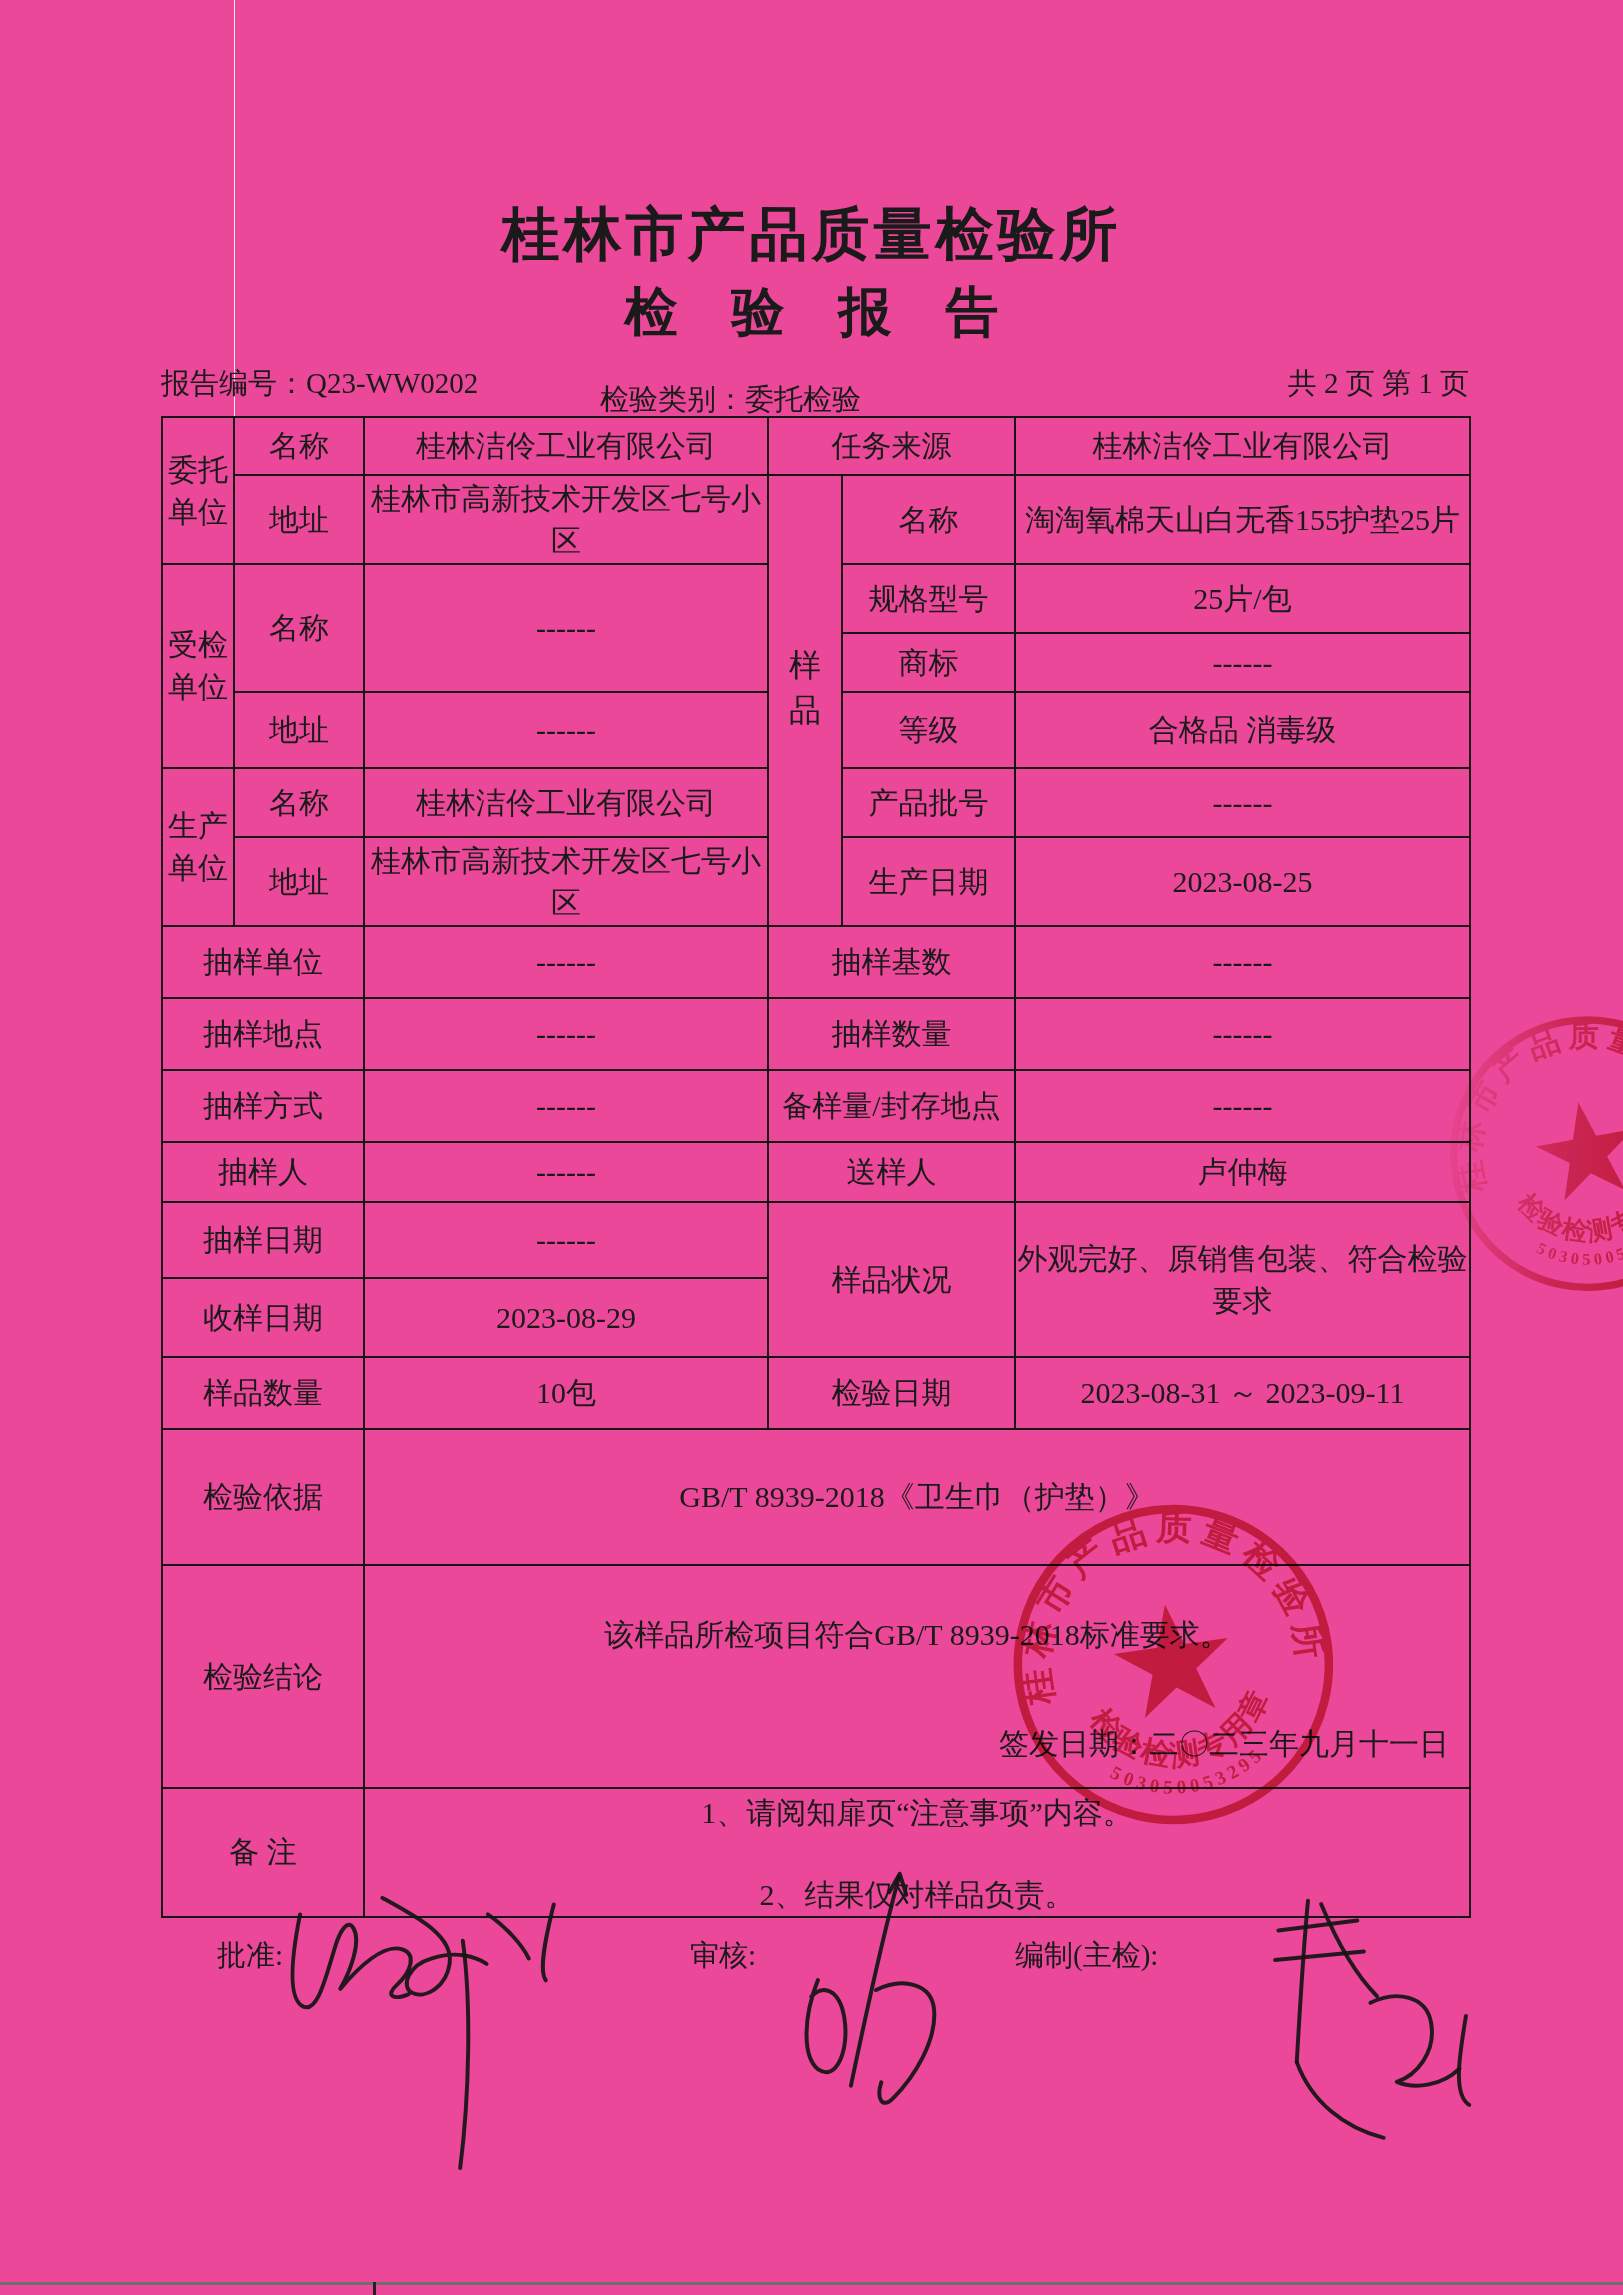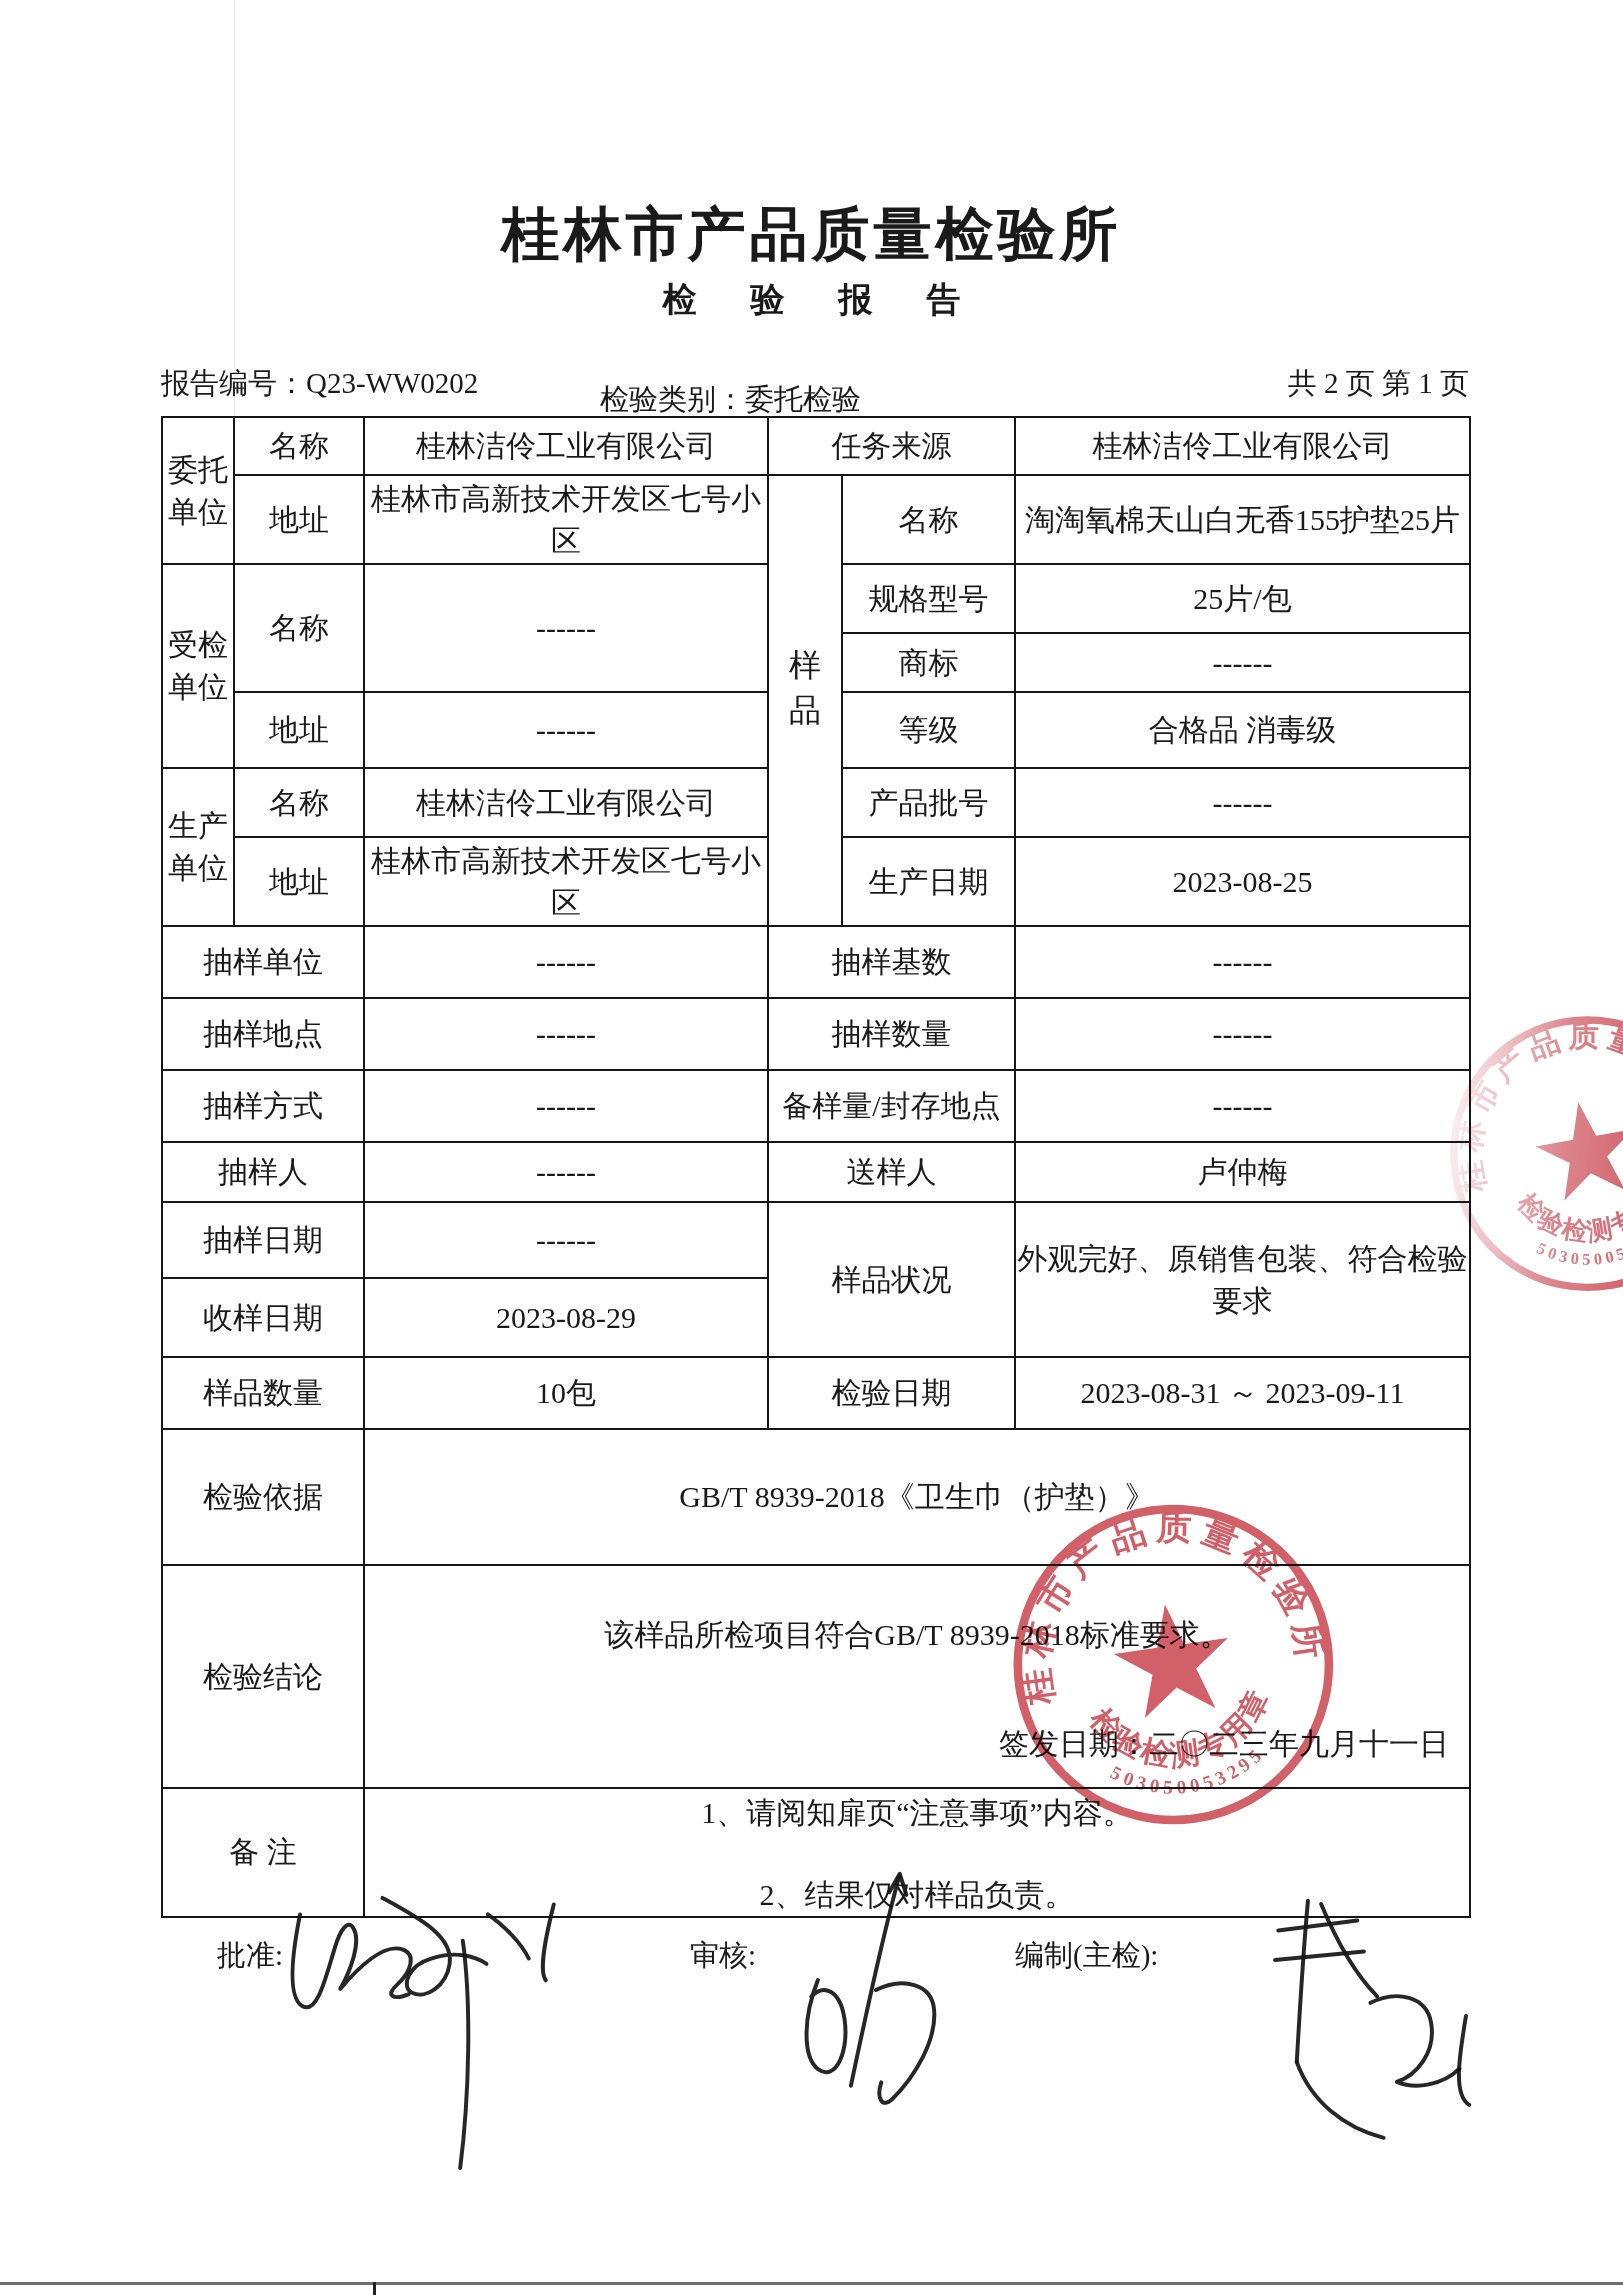--- a/index.html
+++ b/index.html
@@ -4,7 +4,7 @@
 <style>
   html,body{margin:0;padding:0;background:#e8e8e8;}
   .page{
-    position:relative; width:1623px; height:2295px; background:#ffffff;
+    position:relative; width:1623px; height:2295px; background:#ec4899;
     font-family:"Liberation Serif","DejaVu Serif",serif; color:#1a1a1a;
     overflow:hidden;
   }

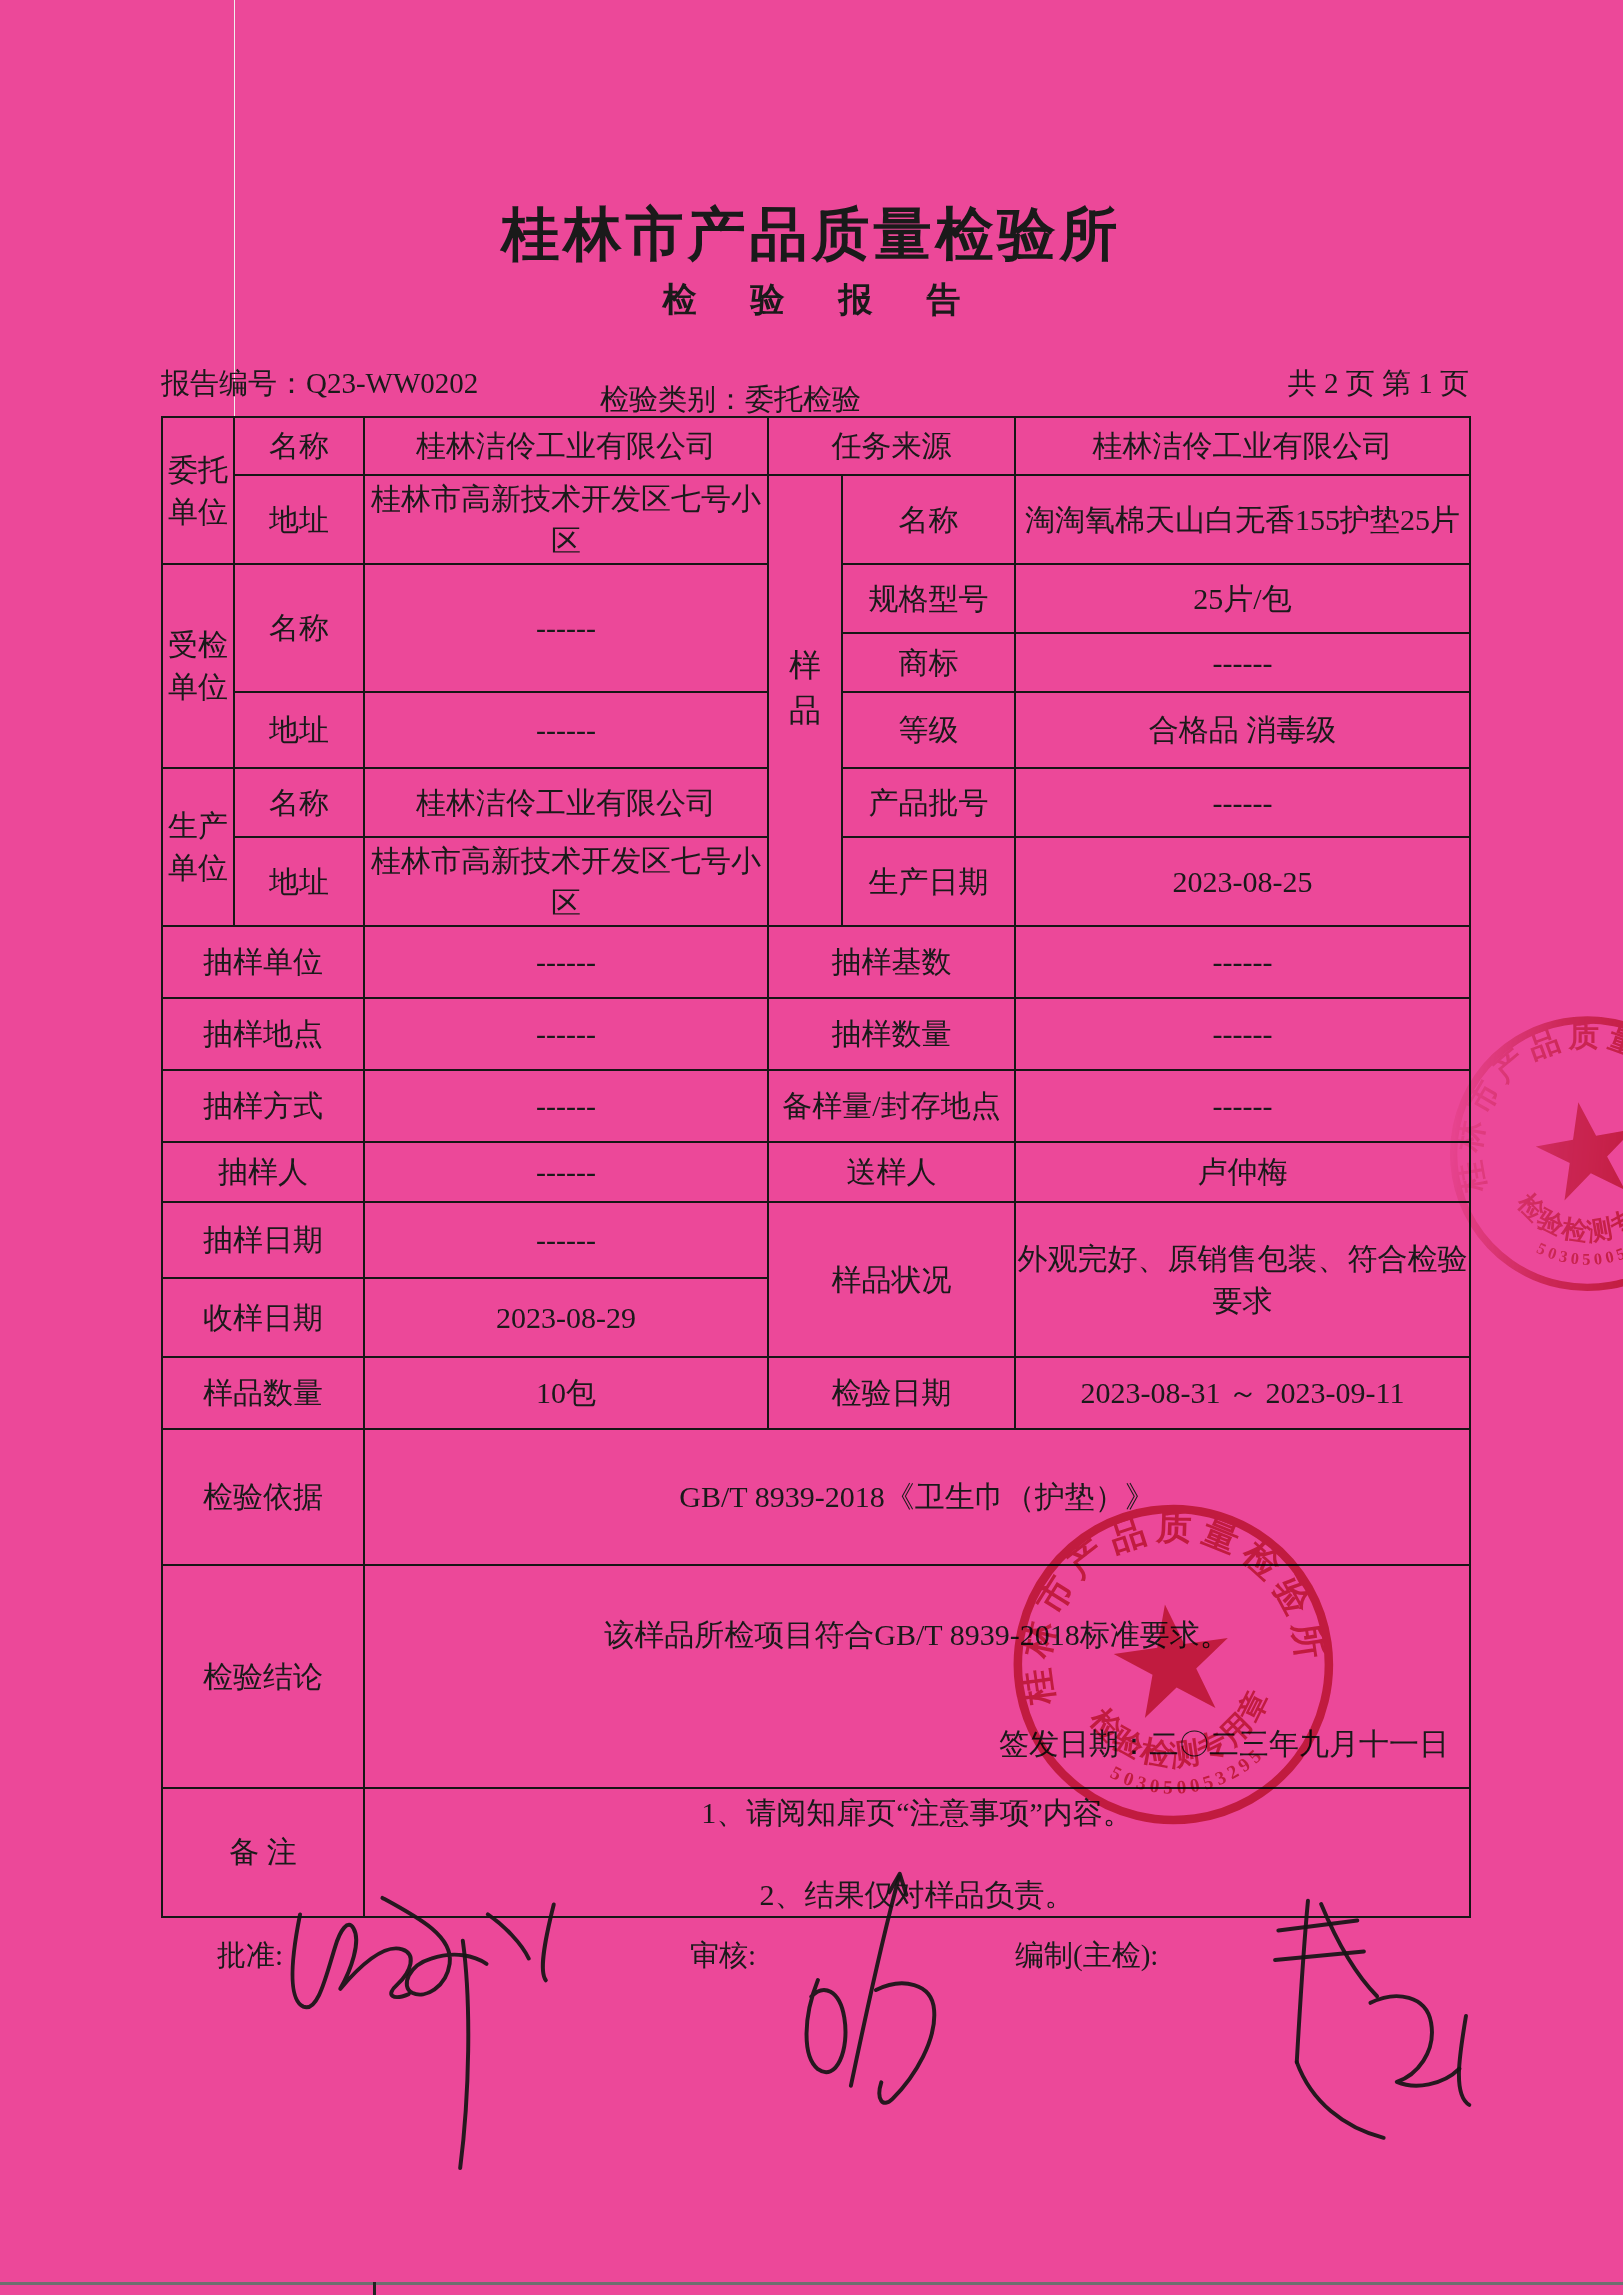--- a/index.html
+++ b/index.html
@@ -17,7 +17,7 @@
     position:absolute; top:277px; left:0; width:100%;
     display:flex; justify-content:center;
   }
-  .report-title{ font-size:34px; font-weight:bold; letter-spacing:54px; margin-right:-54px; }
+  .report-title{ font-size:53px; font-weight:bold; letter-spacing:54px; margin-right:-54px; }
   .info-line{ position:absolute; top:364px; left:161px; right:154px; height:40px; font-size:29px; }
   .info-left{ position:absolute; left:0; top:0; white-space:nowrap; }
   .info-mid{ position:absolute; left:439px; top:16px; white-space:nowrap; }

